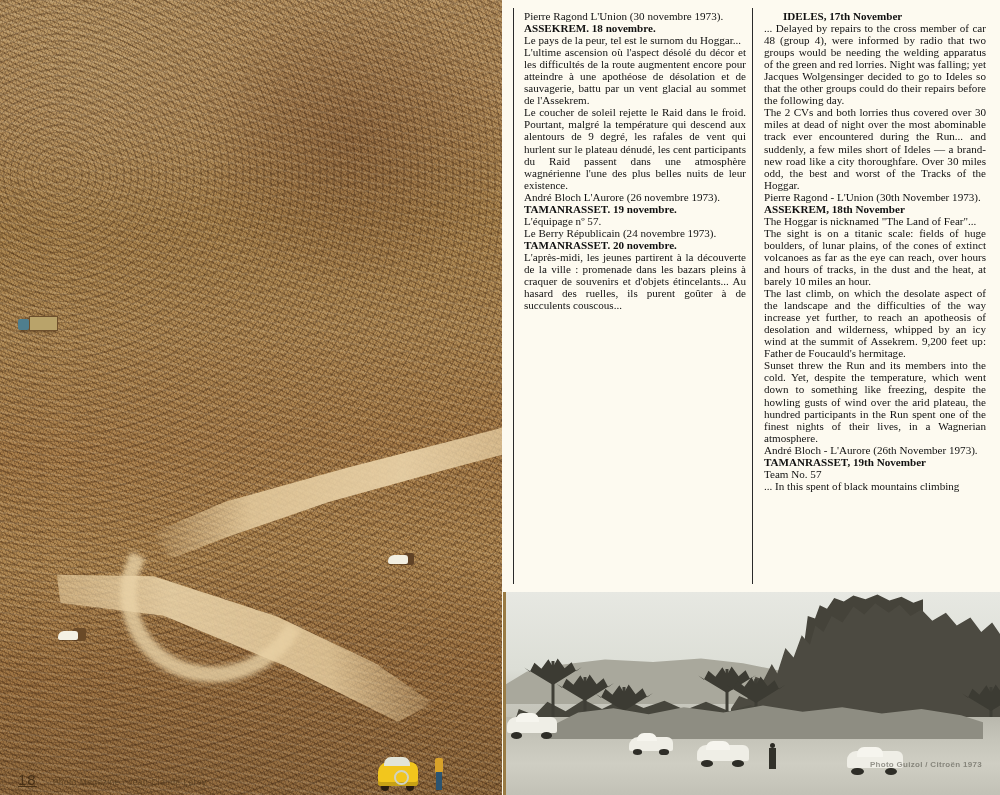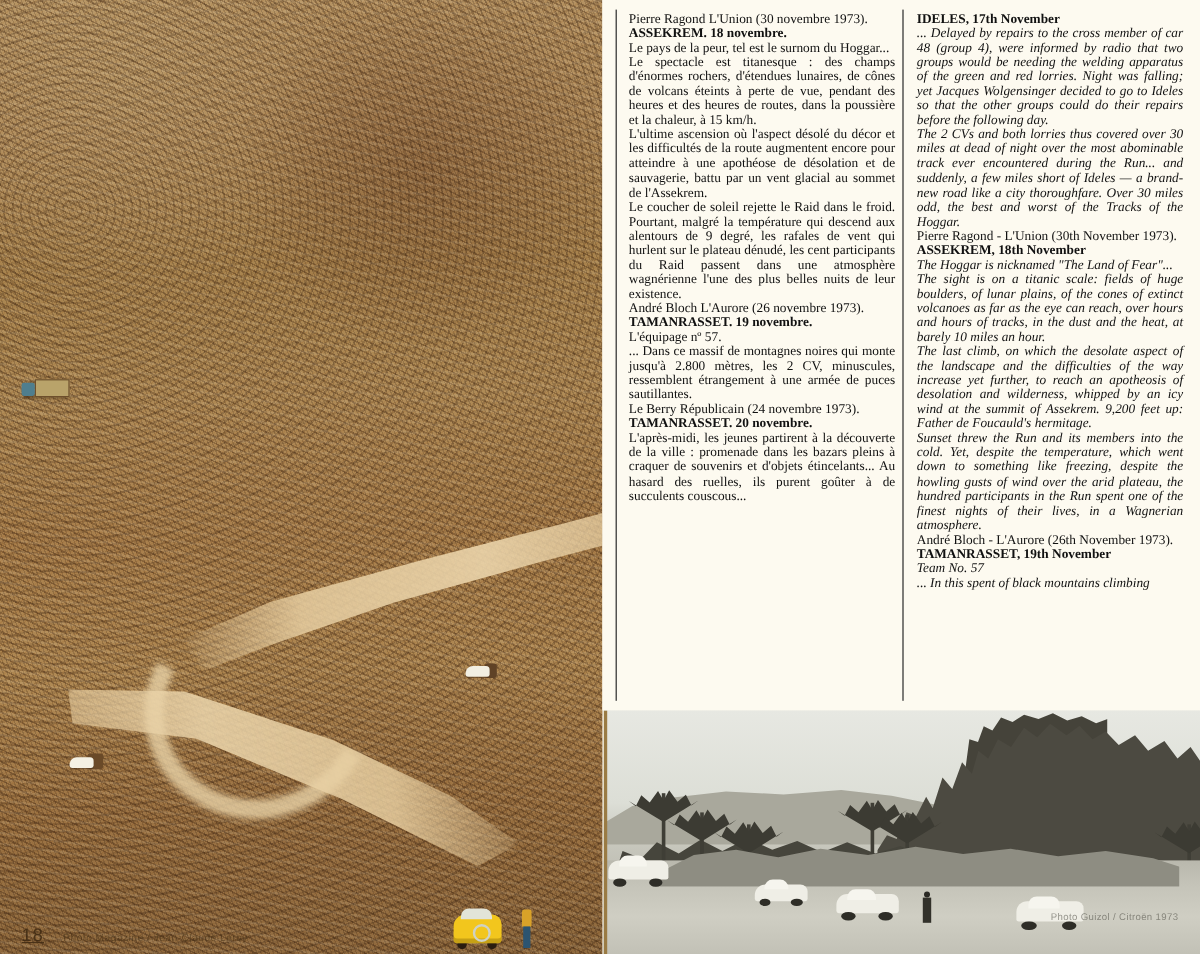--- a/index.html
+++ b/index.html
@@ -117,7 +117,7 @@
 
   .col p{margin:0;}
   .head{font-weight:bold;margin-top:9px;}
-  .head.first{margin-top:0;}
+  .head.first{margin-top:0;margin-left:19px;}
   .src{}
   #col-en .body-it{font-style:italic;}
   #col-en .head{font-family:"Liberation Serif",serif;font-weight:bold;font-style:normal;}

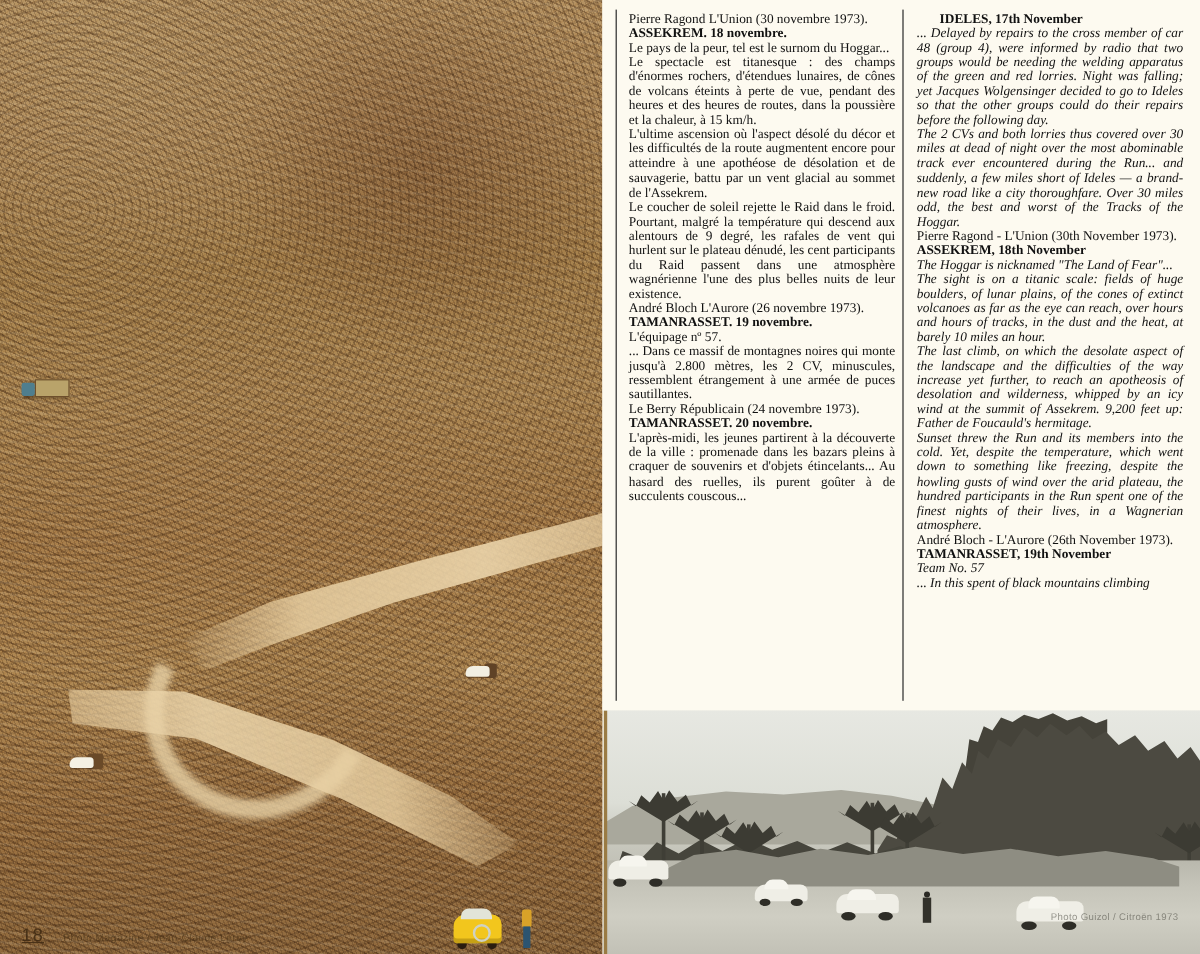--- a/index.html
+++ b/index.html
@@ -119,7 +119,7 @@
   .head{font-weight:bold;margin-top:9px;}
   .head.first{margin-top:0;margin-left:19px;}
   .src{}
-  #col-en .body-it{font-style:italic;}
+  #col-en .body-it{}
   #col-en .head{font-family:"Liberation Serif",serif;font-weight:bold;font-style:normal;}
 
   

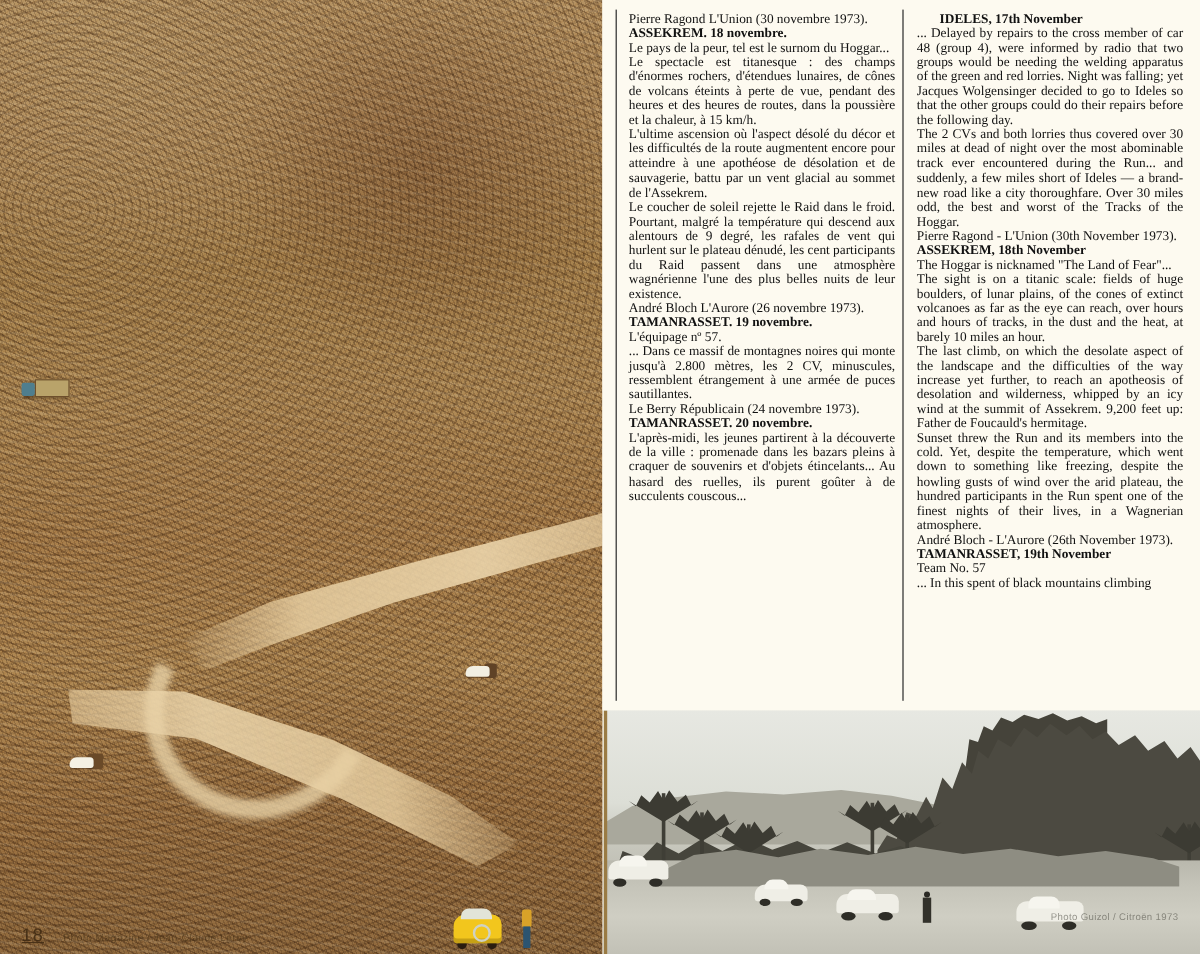--- a/index.html
+++ b/index.html
@@ -246,7 +246,6 @@
         <p class="src">Pierre Ragond L'Union (30 novembre 1973).</p>
         <p class="head">ASSEKREM. 18 novembre.</p>
         <p class="body">Le pays de la peur, tel est le surnom du Hoggar...</p>
-        <p class="body">Le spectacle est titanesque : des champs d'énormes rochers, d'étendues lunaires, de cônes de volcans éteints à perte de vue, pendant des heures et des heures de routes, dans la poussière et la chaleur, à 15 km/h.</p>
         <p class="body">L'ultime ascension où l'aspect désolé du décor et les difficultés de la route augmentent encore pour atteindre à une apothéose de désolation et de sauvagerie, battu par un vent glacial au sommet de l'Assekrem.</p>
         <p class="body">Le coucher de soleil rejette le Raid dans le froid. Pourtant, malgré la température qui descend aux alentours de 9 degré, les rafales de vent qui hurlent sur le plateau dénudé, les cent participants du Raid passent dans une atmosphère wagnérienne l'une des plus belles nuits de leur existence.</p>
         <p class="src">André Bloch L'Aurore (26 novembre 1973).</p>

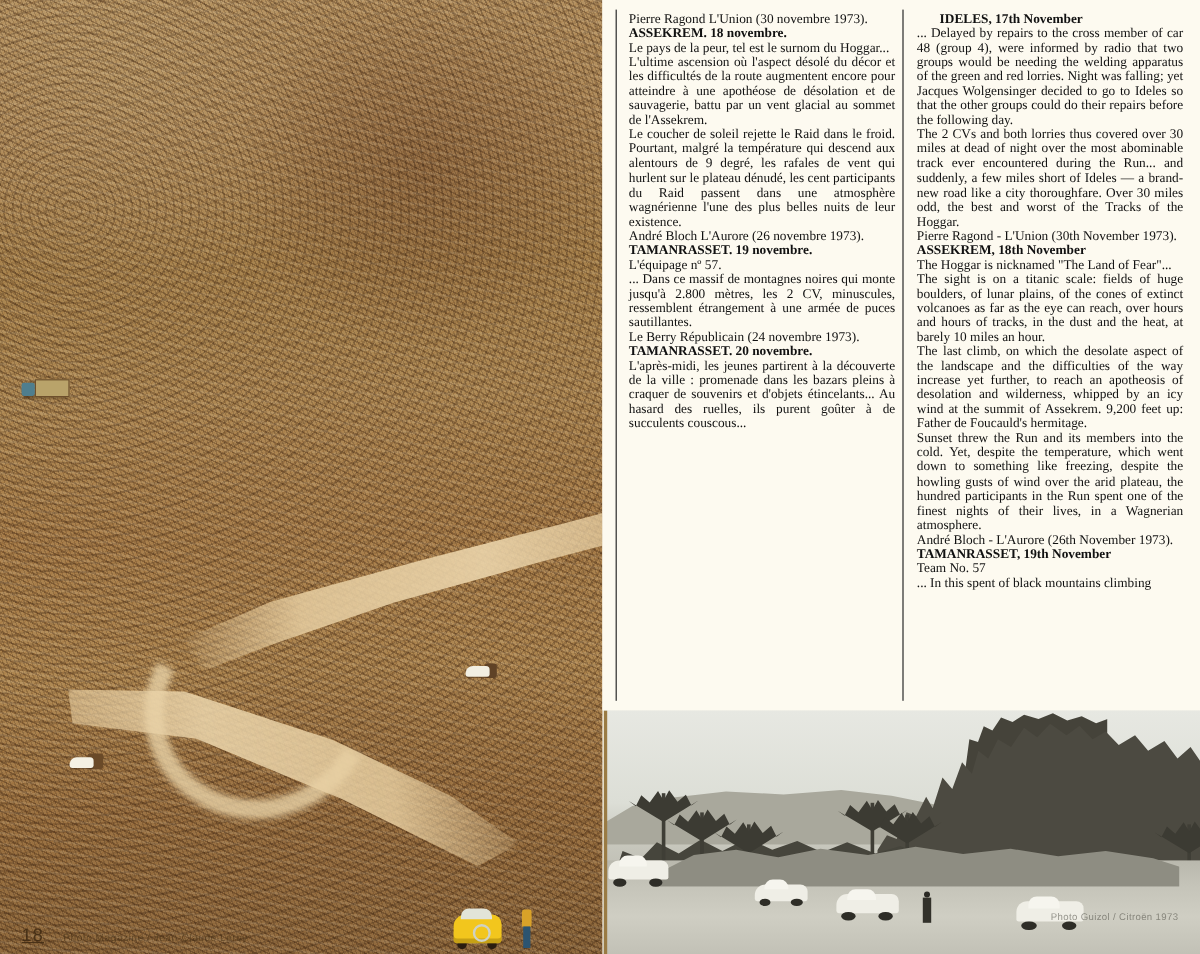--- a/index.html
+++ b/index.html
@@ -251,7 +251,6 @@
         <p class="src">André Bloch L'Aurore (26 novembre 1973).</p>
         <p class="head">TAMANRASSET. 19 novembre.</p>
         <p class="body">L'équipage nº 57.</p>
-        <p class="body">... Dans ce massif de montagnes noires qui monte jusqu'à 2.800 mètres, les 2 CV, minuscules, ressemblent étrangement à une armée de puces sautillantes.</p>
         <p class="src">Le Berry Républicain (24 novembre 1973).</p>
         <p class="head">TAMANRASSET. 20 novembre.</p>
         <p class="body">L'après-midi, les jeunes partirent à la découverte de la ville : promenade dans les bazars pleins à craquer de souvenirs et d'objets étincelants... Au hasard des ruelles, ils purent goûter à de succulents couscous...</p>

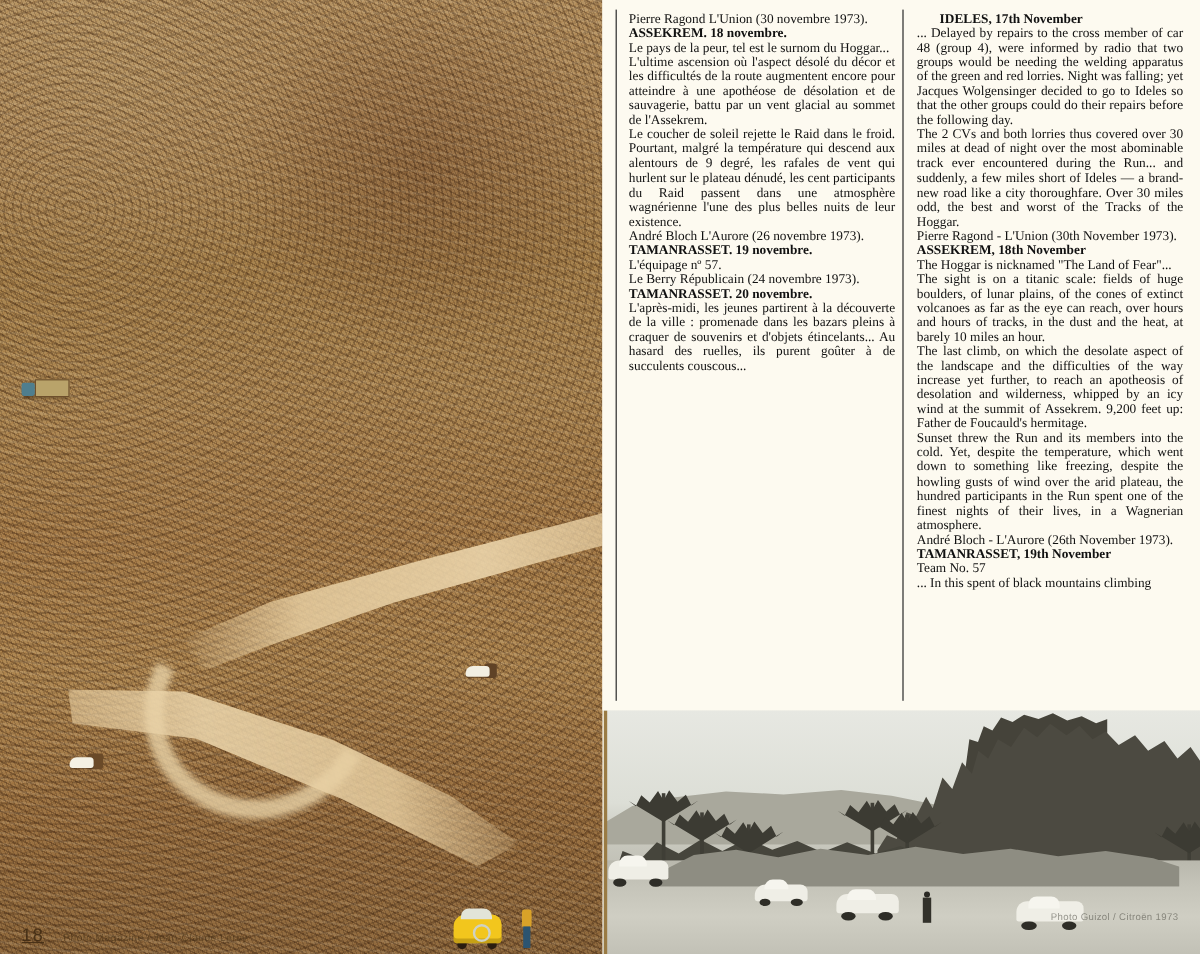--- a/index.html
+++ b/index.html
@@ -127,6 +127,7 @@
     position:absolute;left:503px;top:592px;width:497px;height:203px;
     overflow:hidden;
     background:linear-gradient(180deg,#e7e8e2 0%,#dcded6 38%,#c9c9bf 52%,#bdbcb1 70%,#b2b1a6 100%);
+    font-weight:bold;
   }
   #bw-mountain{
     position:absolute;left:0;top:52px;width:300px;height:60px;

